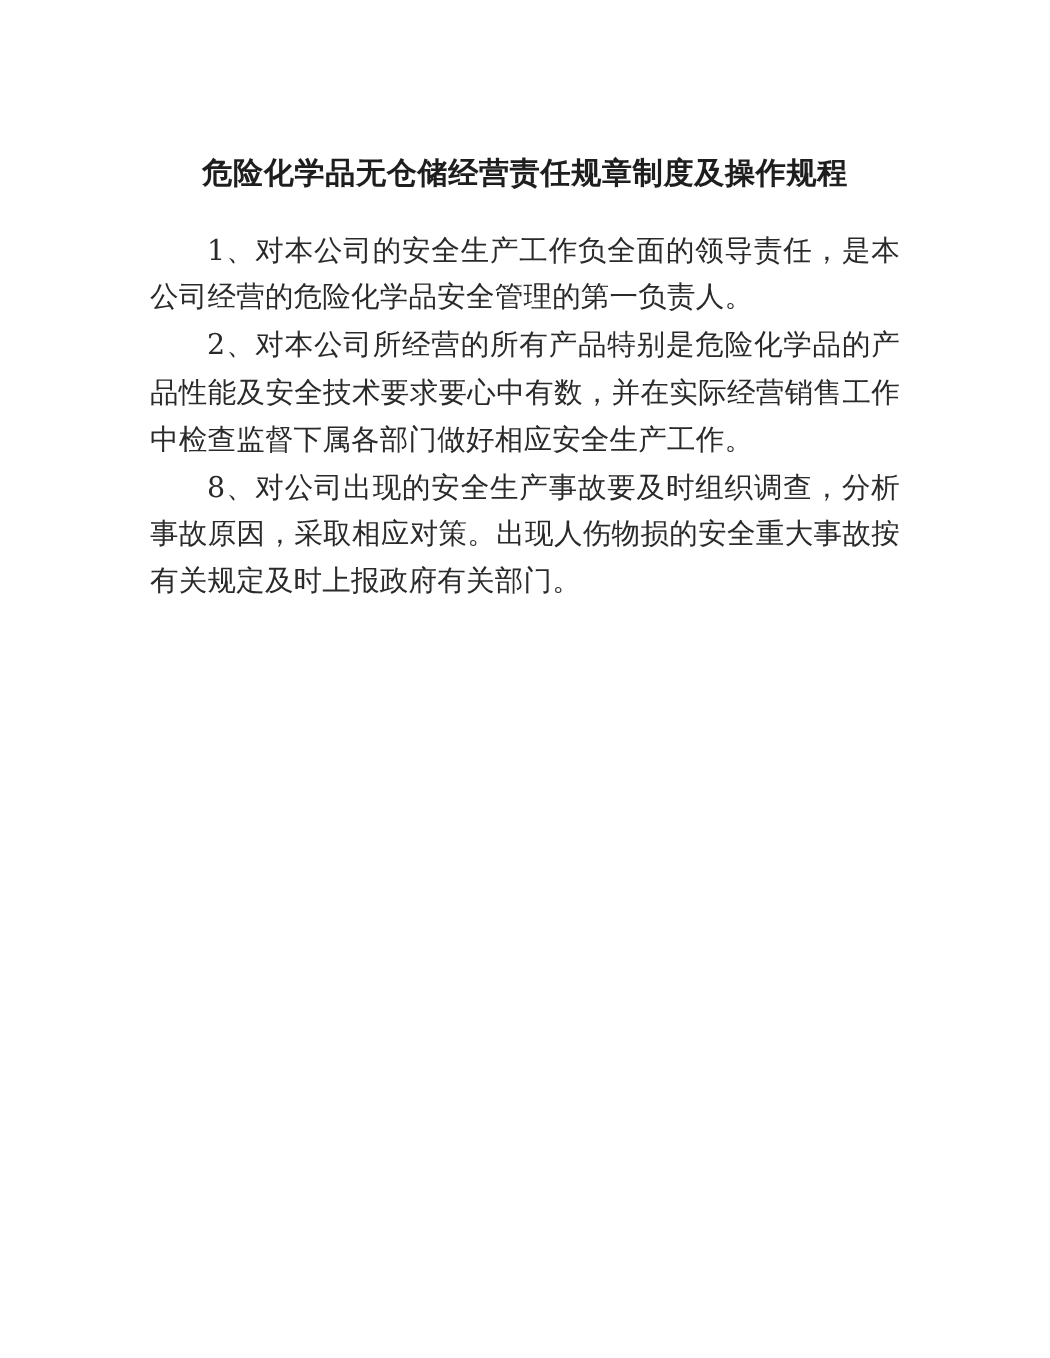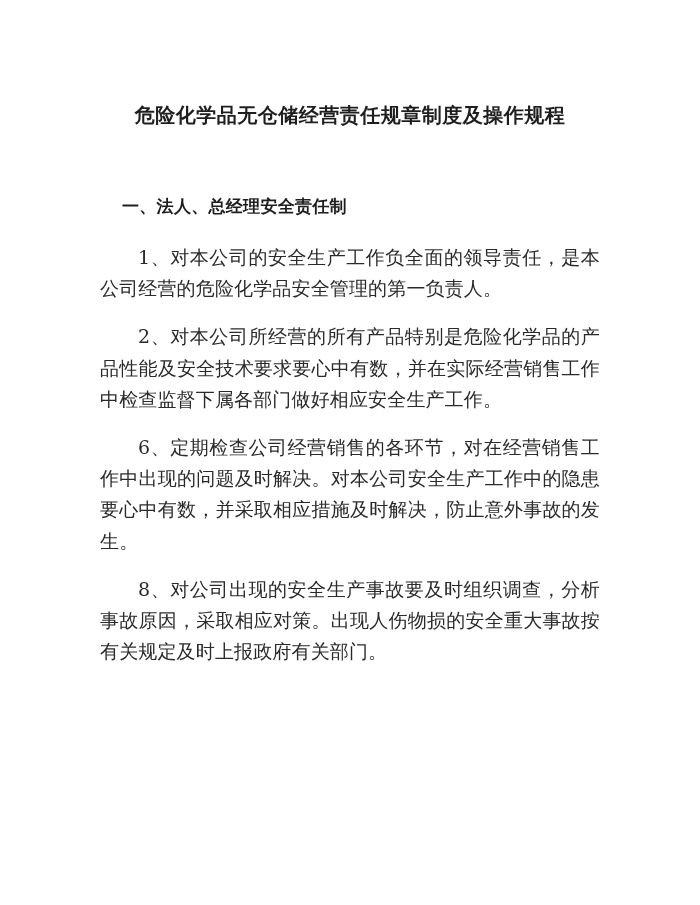--- a/index.html
+++ b/index.html
@@ -91,7 +91,6 @@
 
     <h1 class="doc-title">危险化学品无仓储经营责任规章制度及操作规程</h1>
 
-    <h2 class="section-heading">一、法人、总经理安全责任制</h2>
 
     <div class="body-list">
         <p class="para first"><span class="num">1</span><span class="sep">、</span><span class="txt">对本公司的安全生产工作负全面的领导责任，是本公司经营的危险化学品安全管理的第一负责人。</span></p>

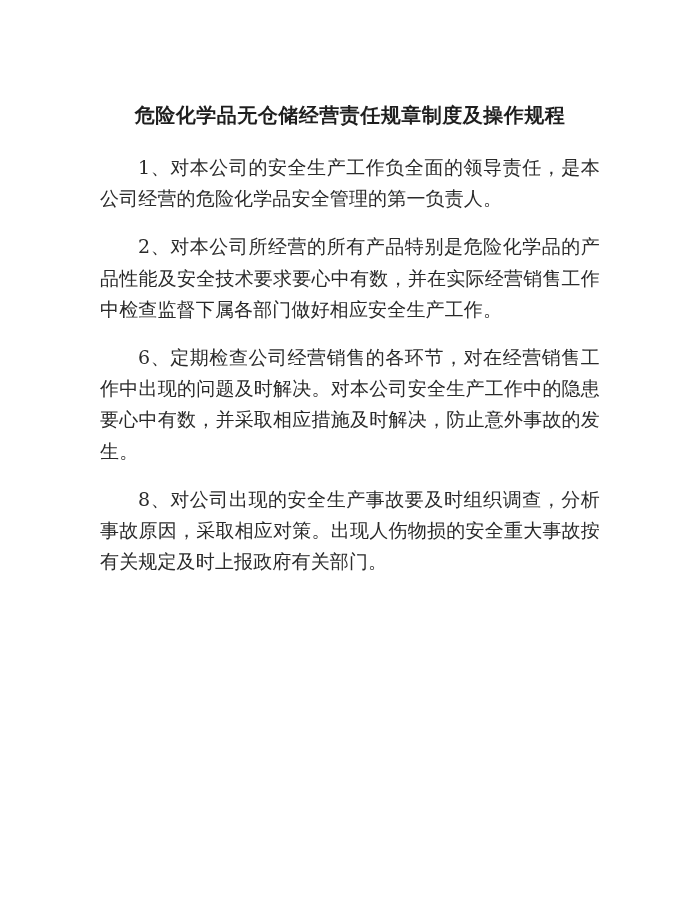--- a/index.html
+++ b/index.html
@@ -76,7 +76,7 @@
   }
 
   .para + .para {
-    margin-top: 17px;
+    margin-top: 1px;
   }
 
   .para .num {

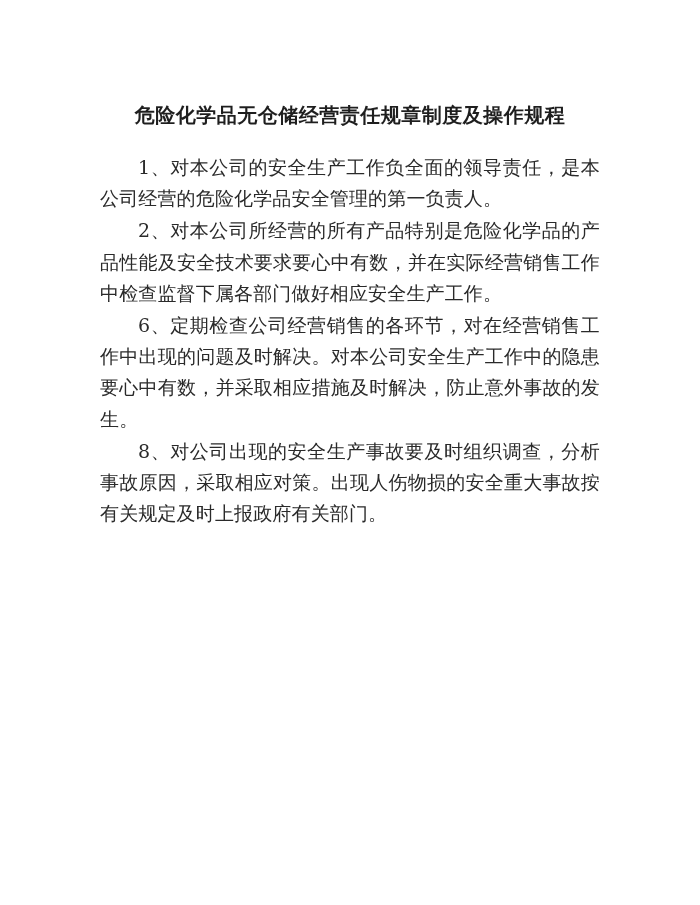--- a/index.html
+++ b/index.html
@@ -95,7 +95,6 @@
     <div class="body-list">
         <p class="para first"><span class="num">1</span><span class="sep">、</span><span class="txt">对本公司的安全生产工作负全面的领导责任，是本公司经营的危险化学品安全管理的第一负责人。</span></p>
         <p class="para"><span class="num">2</span><span class="sep">、</span><span class="txt">对本公司所经营的所有产品特别是危险化学品的产品性能及安全技术要求要心中有数，并在实际经营销售工作中检查监督下属各部门做好相应安全生产工作。</span></p>
-        <p class="para"><span class="num">6</span><span class="sep">、</span><span class="txt">定期检查公司经营销售的各环节，对在经营销售工作中出现的问题及时解决。对本公司安全生产工作中的隐患要心中有数，并采取相应措施及时解决，防止意外事故的发生。</span></p>
         <p class="para"><span class="num">8</span><span class="sep">、</span><span class="txt">对公司出现的安全生产事故要及时组织调查，分析事故原因，采取相应对策。出现人伤物损的安全重大事故按有关规定及时上报政府有关部门。</span></p>
       </div>
 

